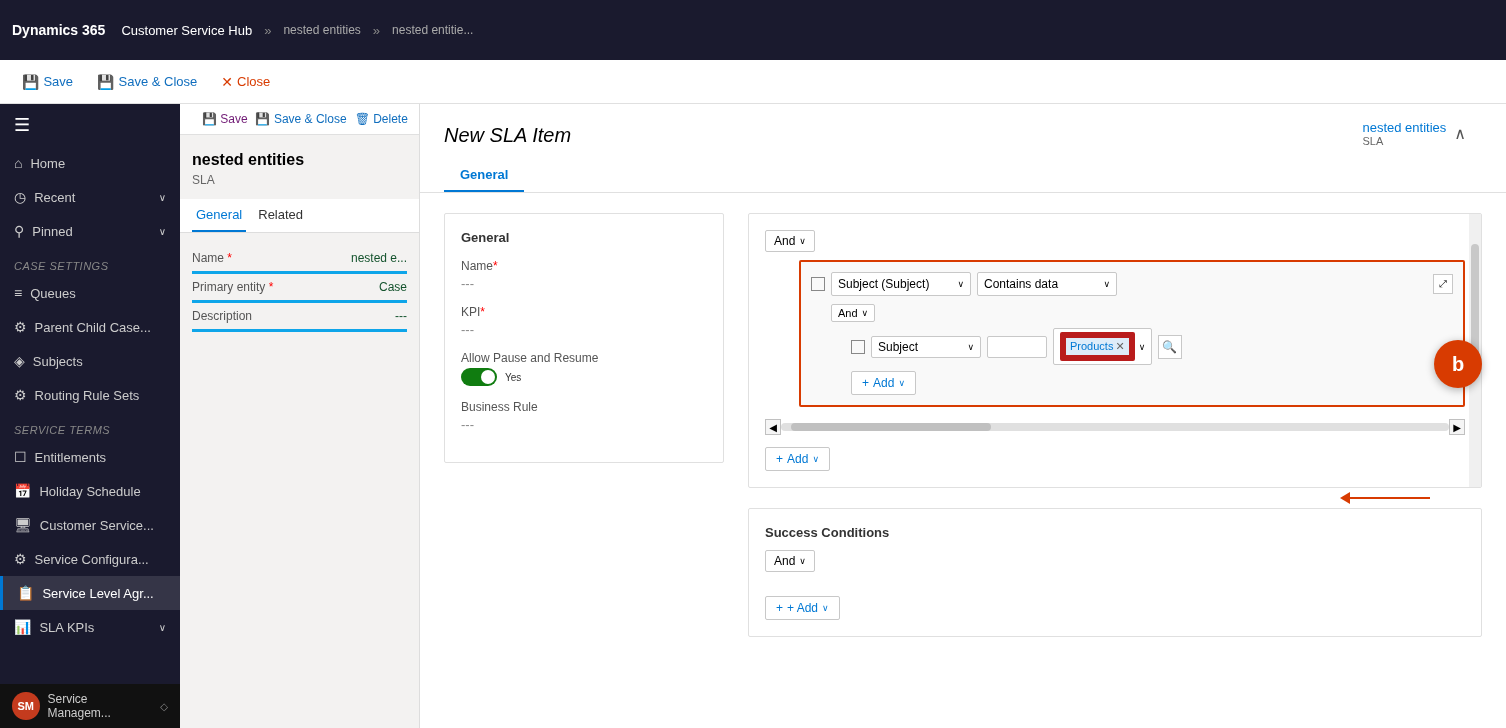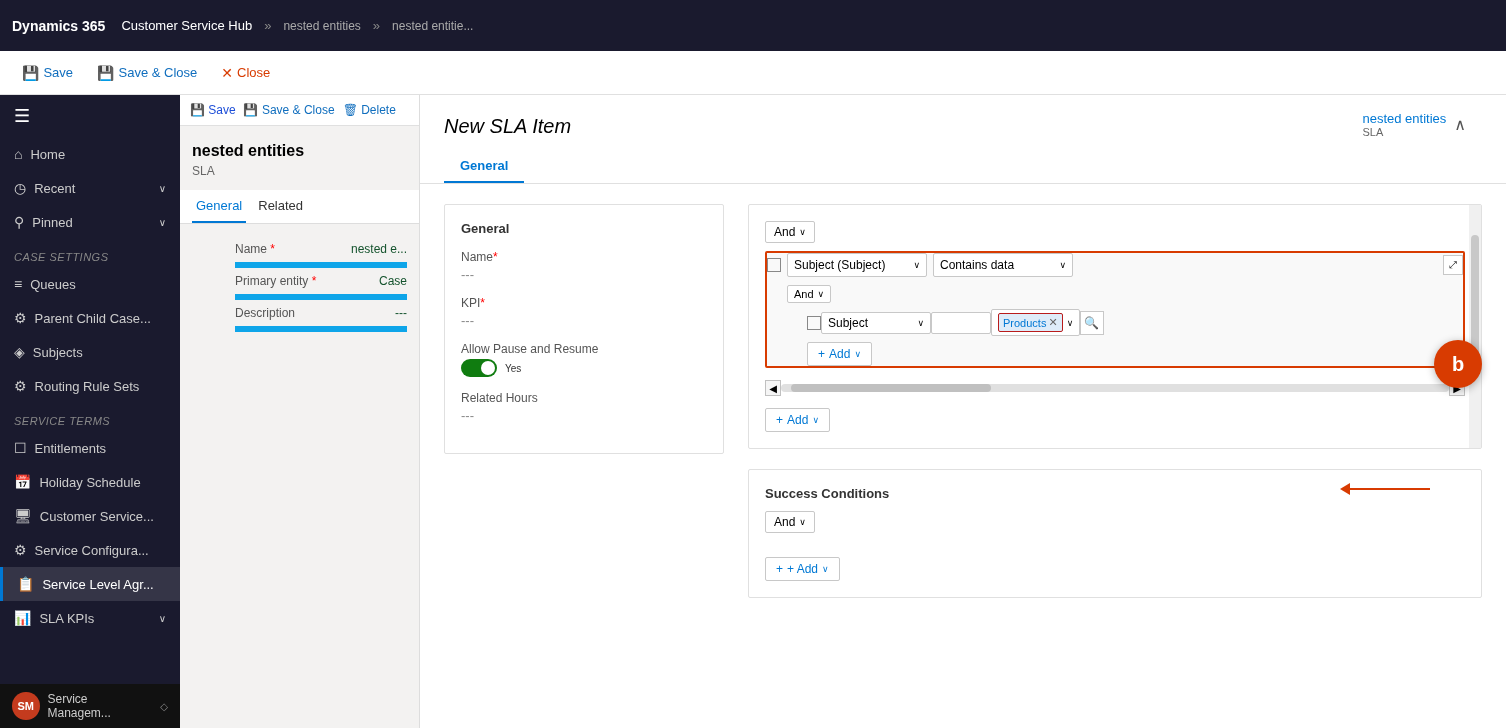--- a/index.html
+++ b/index.html
@@ -8,7 +8,7 @@
     
     .top-nav {
       background: #1a1a2e;
-      height: 51px;
+      height: 60px;
       display: flex;
       align-items: center;
       padding: 0 12px;

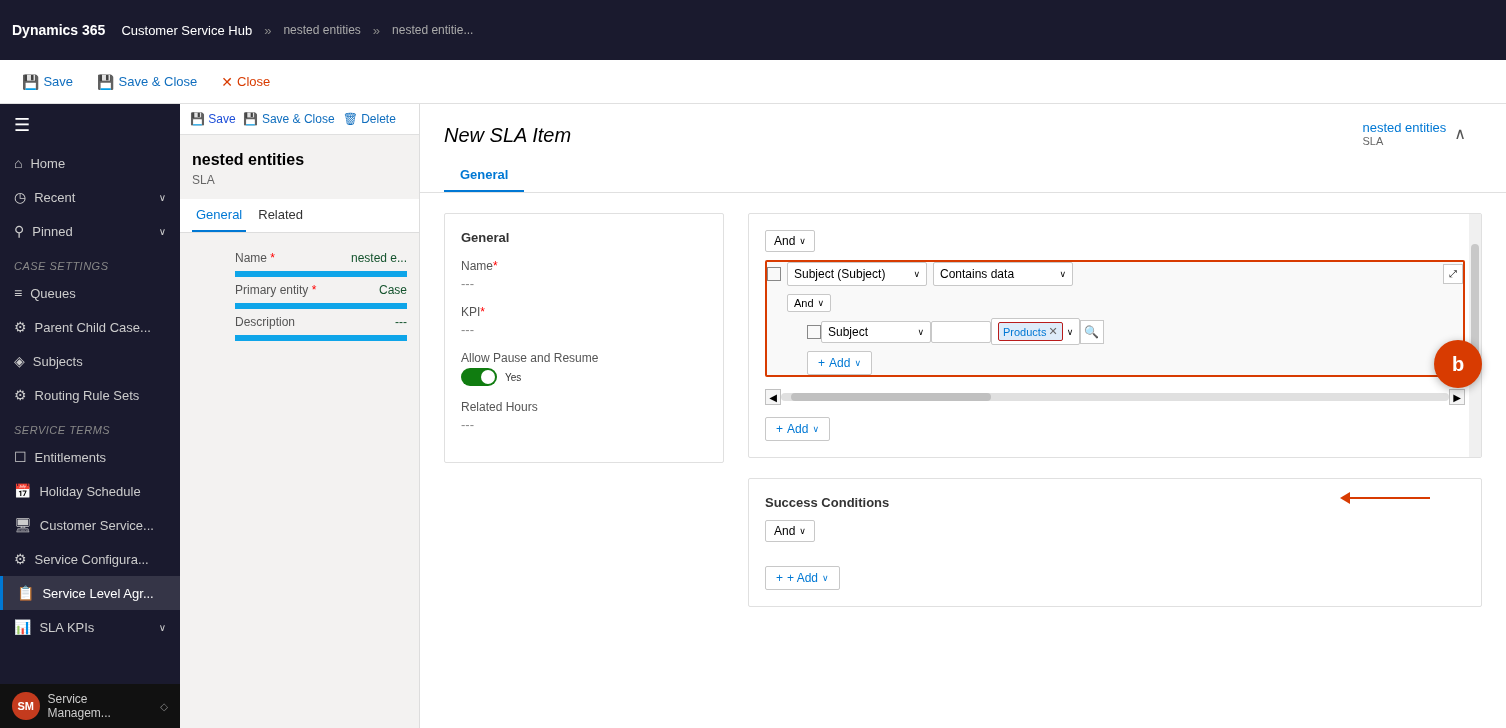--- a/index.html
+++ b/index.html
@@ -413,7 +413,7 @@
 
   <div class="middle-panel">
     <div class="middle-panel-subnav">
-      <button style="color:#1d4ed8;font-size:12px;border:none;background:transparent;cursor:pointer;">💾 Save</button>
+      <button style="color:#701a75;font-size:12px;border:none;background:transparent;cursor:pointer;margin-left:12px;">💾 Save</button>
       <button style="color:#106ebe;font-size:12px;border:none;background:transparent;cursor:pointer;">💾 Save &amp; Close</button>
       <button style="color:#106ebe;font-size:12px;border:none;background:transparent;cursor:pointer;">🗑 Delete</button>
     </div>

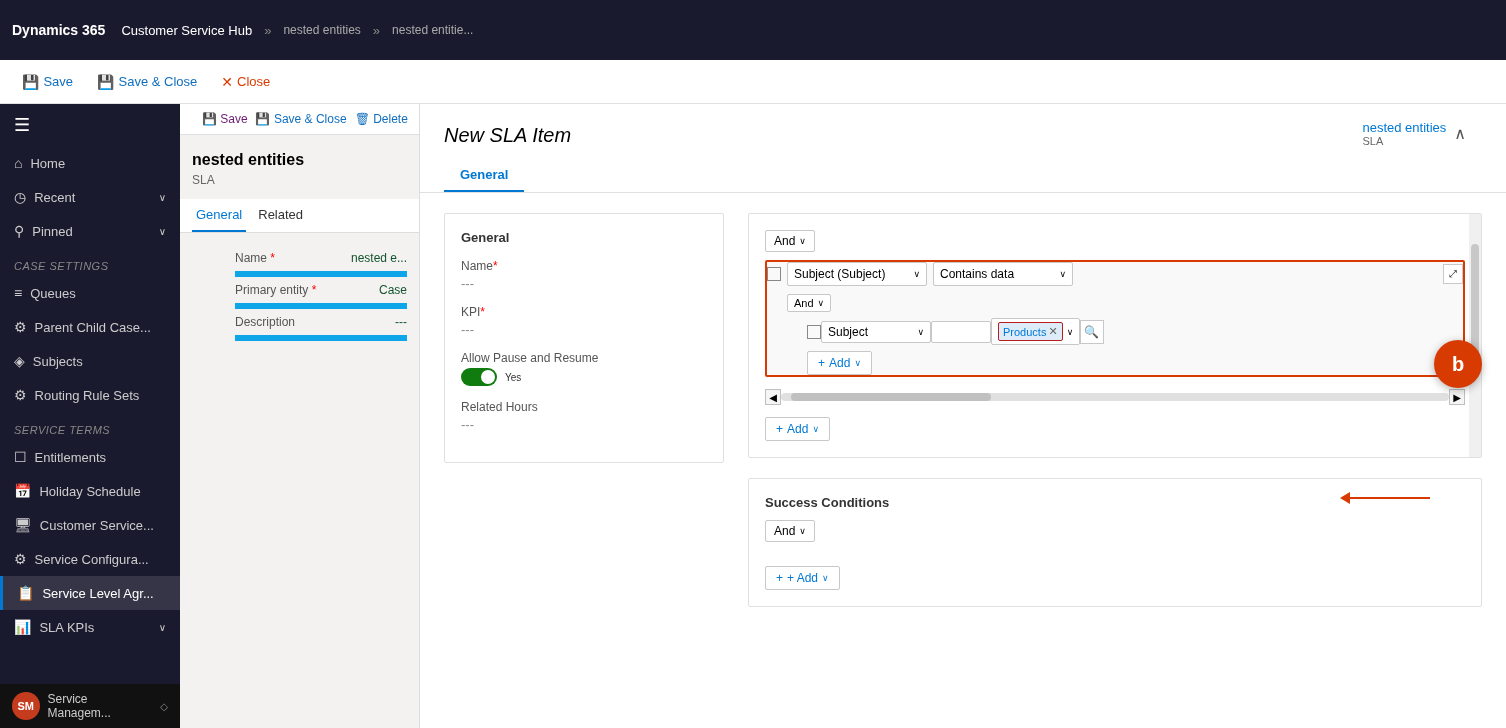--- a/index.html
+++ b/index.html
@@ -101,7 +101,7 @@
     }
     .middle-tab.active { color: #0078d4; border-bottom-color: #0078d4; }
     .middle-content { padding: 12px; }
-    .field-row { display: flex; gap: 8px; align-items: center; padding: 6px 0; border-bottom: 6px solid #0ea5e9; margin-left: 43px; }
+    .field-row { display: flex; gap: 8px; align-items: center; padding: 6px 0; border-bottom: 3px solid #0ea5e9; }
     .field-row .fl { font-size: 12px; color: #555; flex: 1; }
     .field-row .fv { font-size: 12px; color: #14532d; }
 

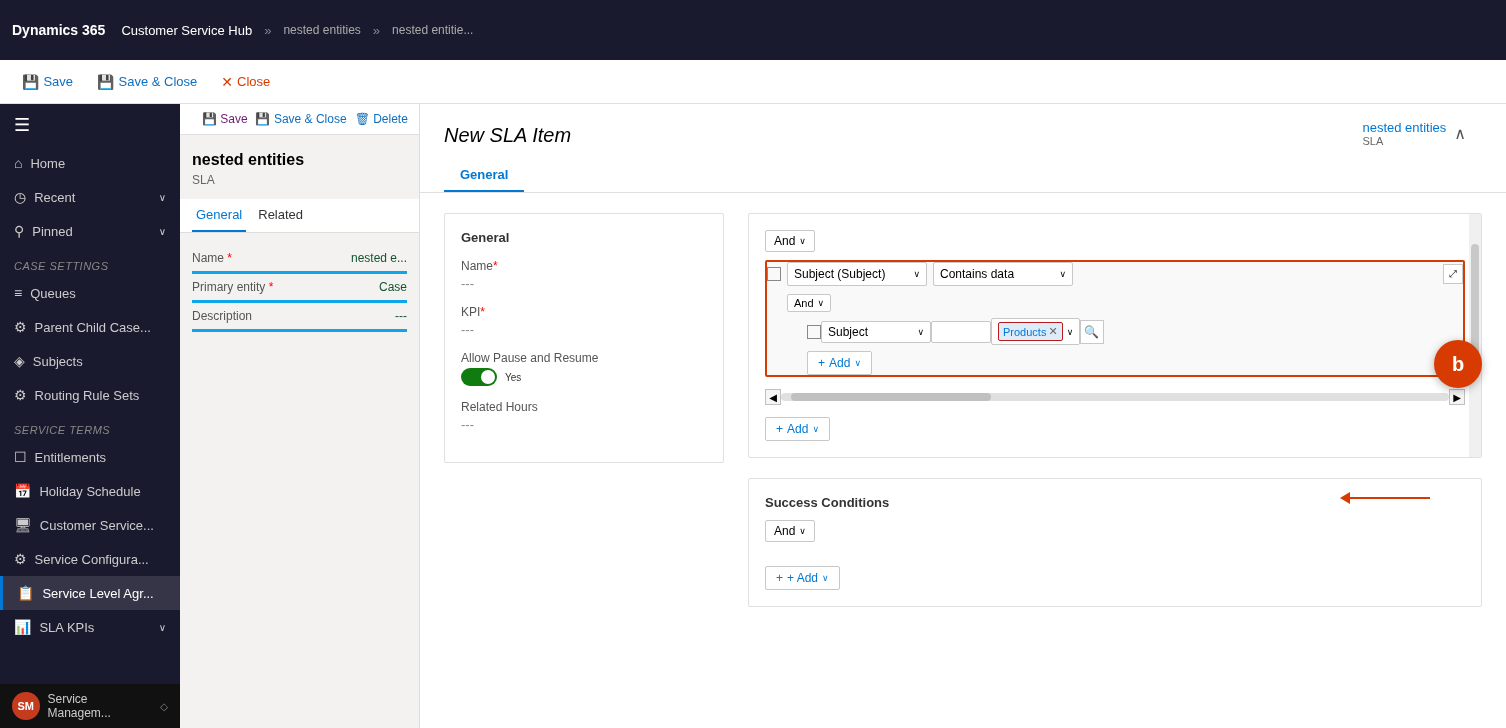--- a/index.html
+++ b/index.html
@@ -173,8 +173,10 @@
     .condition-box-outer {
       border: 2px solid #d83b01;
       border-radius: 2px;
+      padding: 10px;
       margin-bottom: 8px;
       background: #f9f9f9;
+      margin-left: 34px;
     }
     .condition-row {
       display: flex; align-items: center; gap: 6px; margin-bottom: 8px;

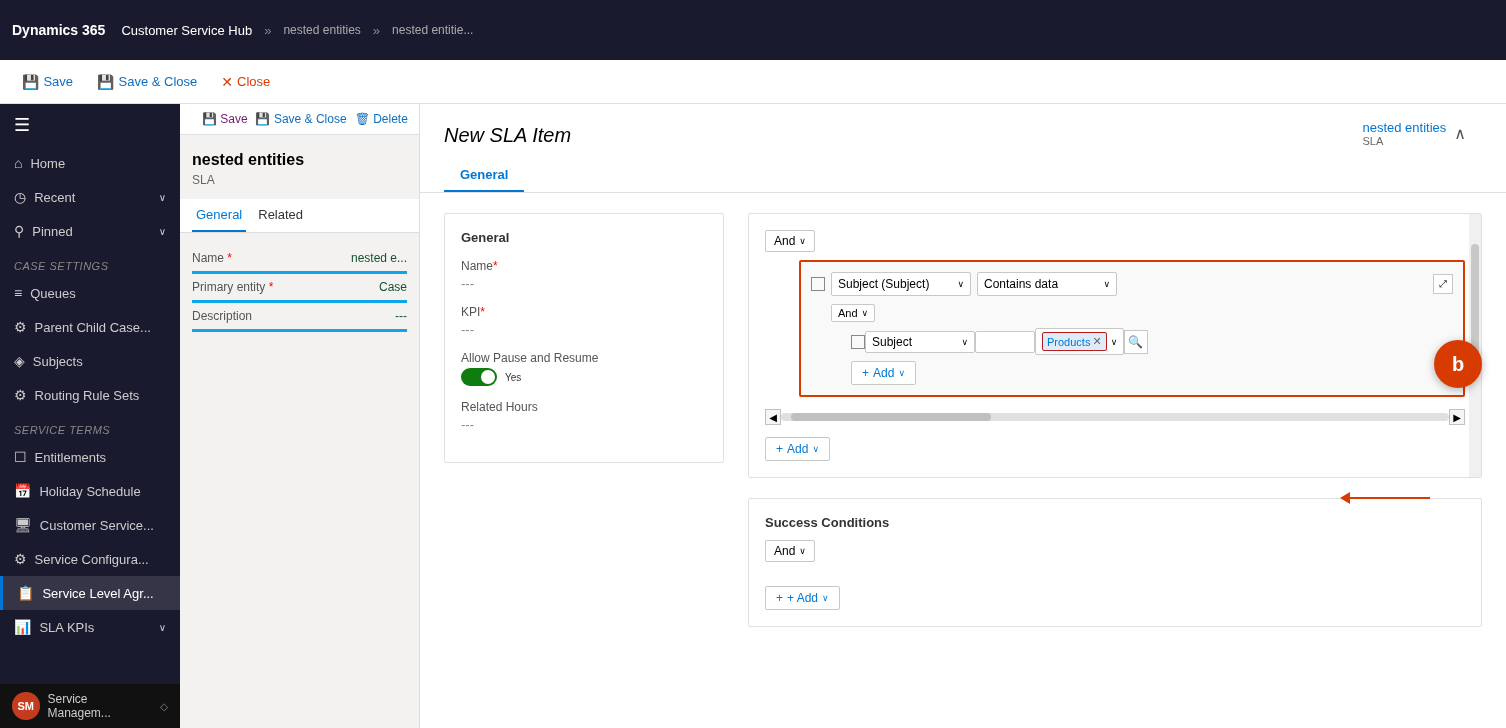--- a/index.html
+++ b/index.html
@@ -201,7 +201,7 @@
       margin-left: 20px; margin-bottom: 6px; background: #fff;
     }
     .nested-field-row {
-      display: flex; align-items: center; margin-left: 40px; margin-bottom: 6px;
+      display: flex; align-items: center; gap: 6px; margin-left: 40px; margin-bottom: 6px;
     }
     .nc-checkbox { width: 14px; height: 14px; border: 1px solid #888; flex-shrink: 0; }
     .nc-select {

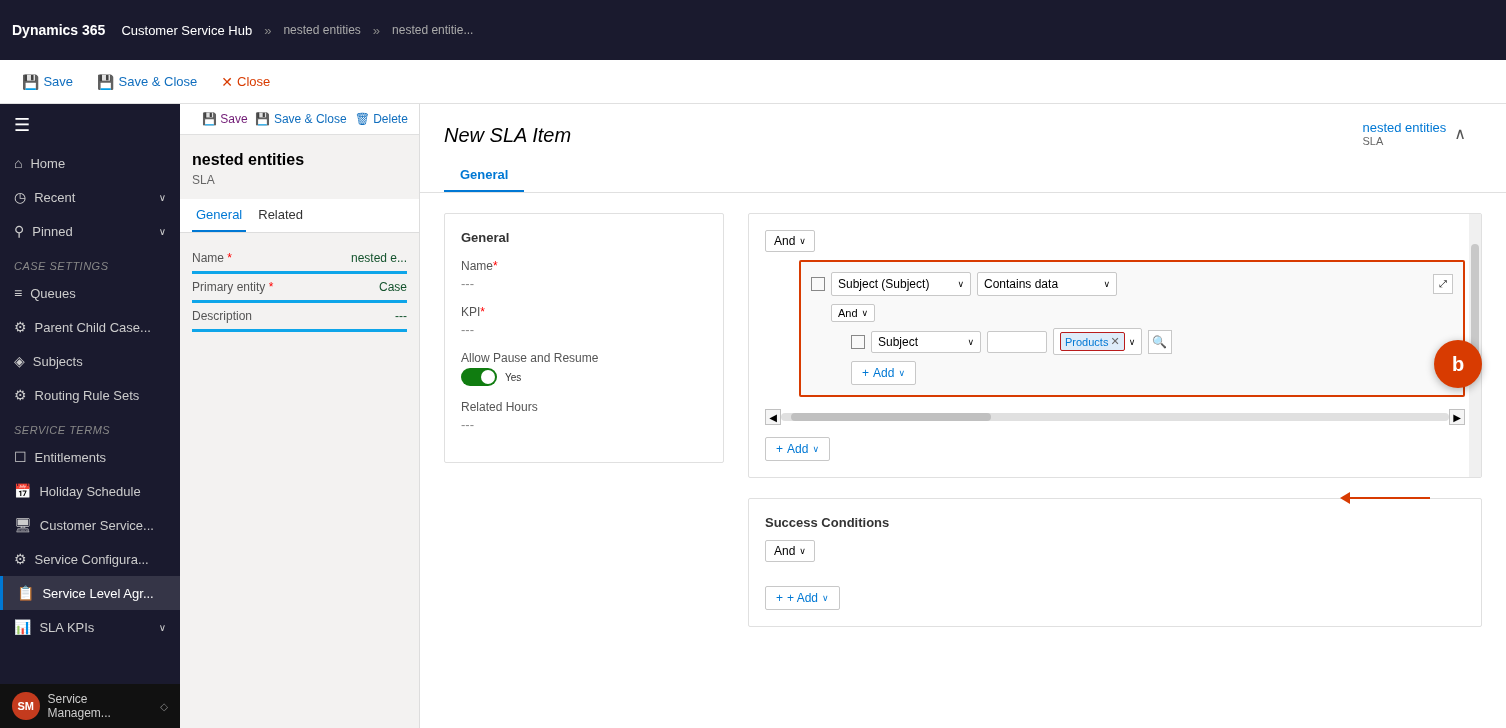--- a/index.html
+++ b/index.html
@@ -221,9 +221,9 @@
     }
     .nc-value-select .arrow { font-size: 9px; margin-left: auto; }
     .nc-tag {
-      background: #deecf9; border: 1px solid #b91c1c; border-radius: 2px;
+      background: #deecf9; border: 6px solid #b91c1c; border-radius: 2px;
       padding: 2px 4px; font-size: 11px; color: #0078d4;
-      display: flex; align-items: flex-end; gap: 2px;
+      display: flex; align-items: flex-start; gap: 2px;
     }
     .nc-tag .x { cursor: pointer; color: #666; }
     .nc-search-btn {

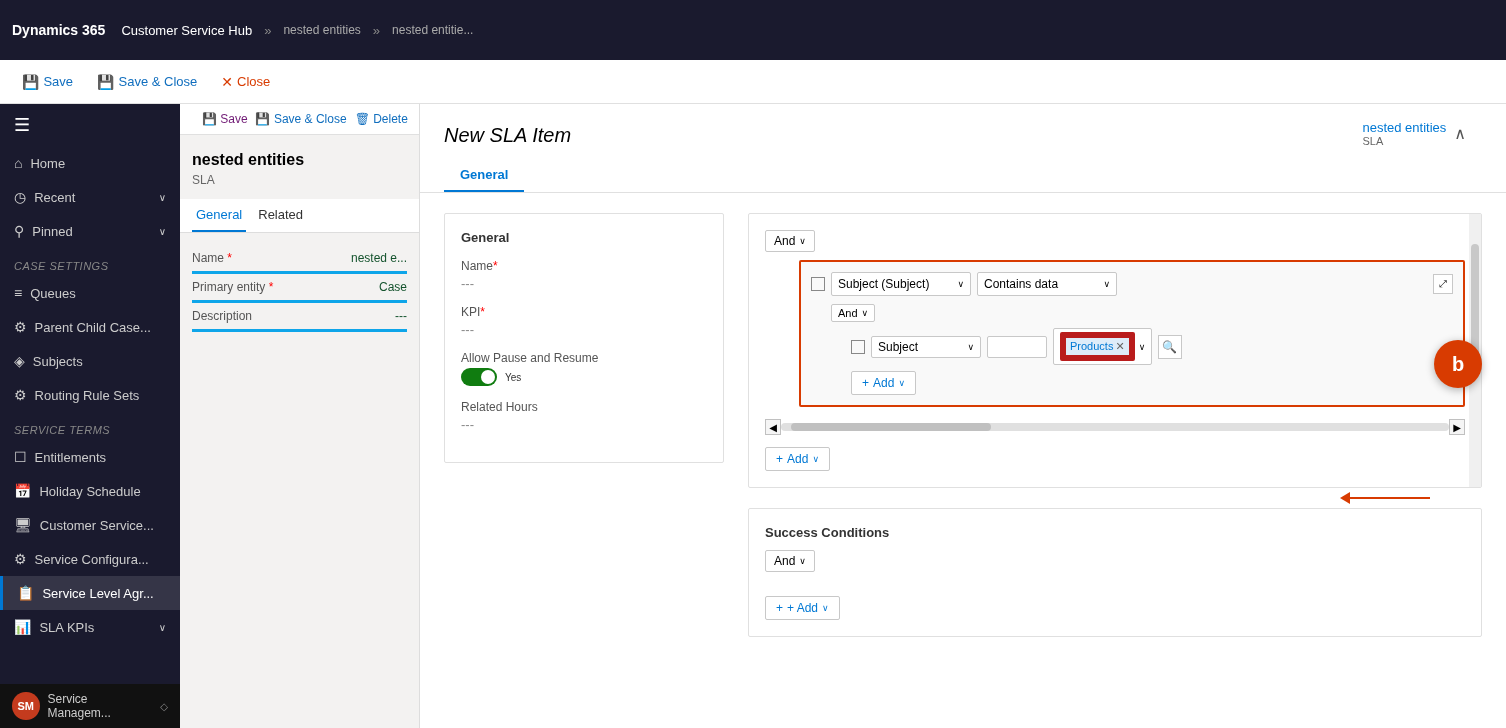--- a/index.html
+++ b/index.html
@@ -483,7 +483,7 @@
         </div>
 
         <div class="form-field">
-          <label>Related Hours</label>
+          <label>Business Rule</label>
           <div class="fdash">---</div>
         </div>
       </div>

